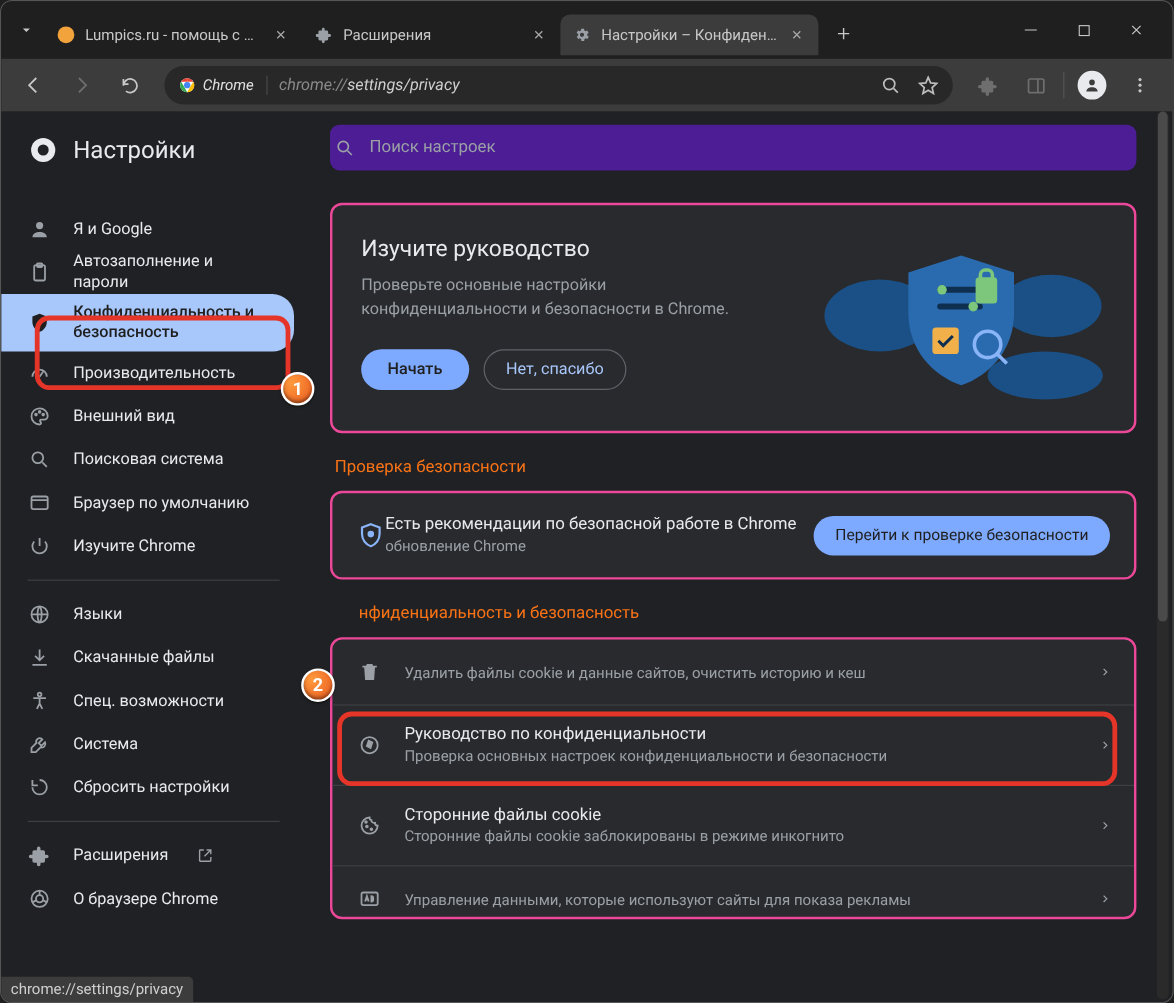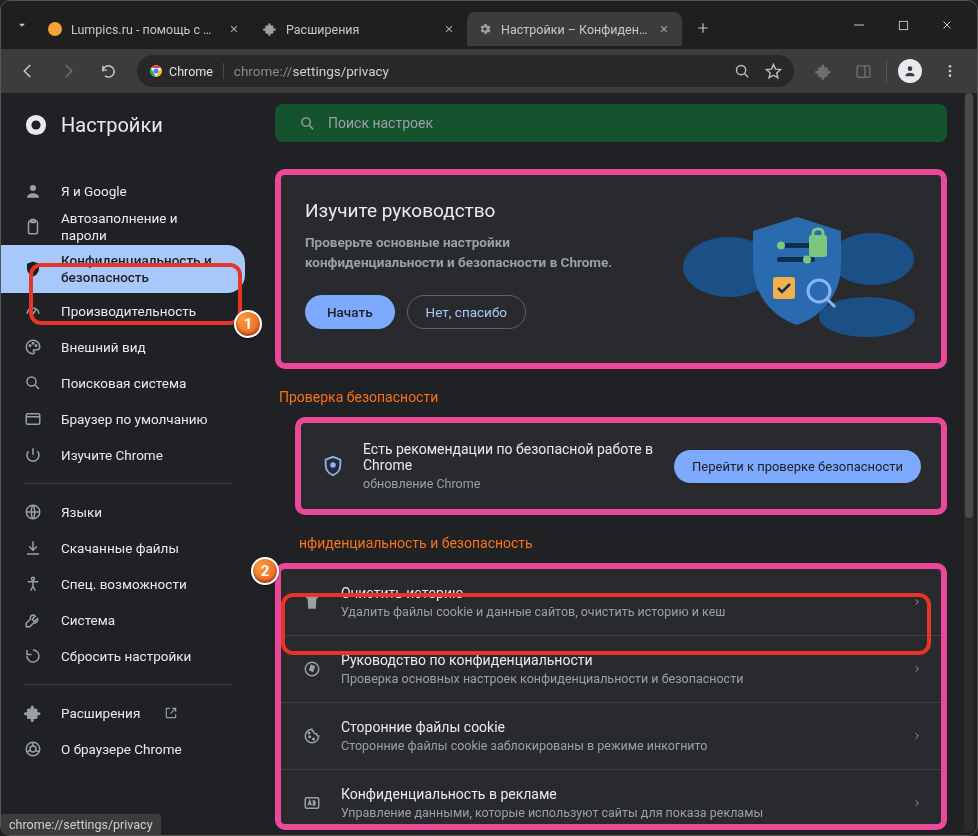--- a/index.html
+++ b/index.html
@@ -22,7 +22,7 @@
   .toolbar { height:44px; background:#3c3c3c; display:flex; align-items:center; padding:0 10px; gap:6px; }
   .toolbtn { width:34px; height:34px; display:flex; align-items:center; justify-content:center; color:#c8c8c8; border-radius:50%; }
   .toolbtn.dim { color:#6e6e6e; }
-  .urlbar { flex:1; height:32px; background:#282828; border-radius:16px; display:flex; align-items:center; padding:0 12px; gap:10px; color:#bdbdbd; margin:0 6px;}
+  .urlbar { flex:1; height:32px; background:#282828; border-radius:16px; display:flex; align-items:center; padding:0 12px; gap:10px; color:#bdbdbd; margin:0 6px;font-style:italic;}
   .urlbar .chip { display:flex; align-items:center; gap:6px; font-size:12.5px; color:#e0e0e0; }
   .urlbar .chip svg { flex-shrink:0; }
   .urltext { font-size:13.5px; color:#cfcfcf; }

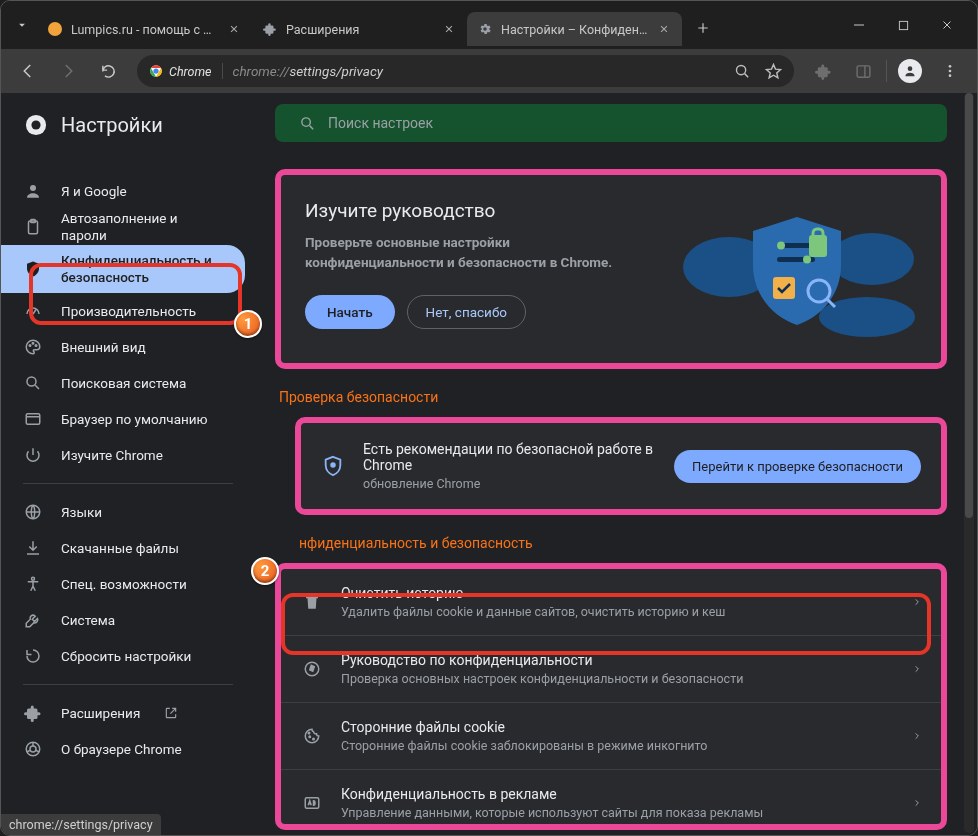--- a/index.html
+++ b/index.html
@@ -61,7 +61,7 @@
   
   .main { flex:1; overflow:hidden; position:relative;}
   .search-row { position:absolute; top:11px; left:20px; right:30px; }
-  .search-input { width:100%; height:38px; background:#14532d; border-radius:8px; display:flex; align-items:center; padding:0 24px; gap:12px; color:#9aa0a6; font-size:14px;}
+  .search-input { width:100%; height:38px; background:#4c1d95; border-radius:8px; display:flex; align-items:center; padding:0 4px; gap:12px; color:#9aa0a6; font-size:14px;}
   .main-body { position:absolute; top:76px; left:20px; right:30px; bottom:0; }
 
   .card { background:#292a2d; border-radius:10px; border:6px solid #ec4899; margin-bottom:20px; }

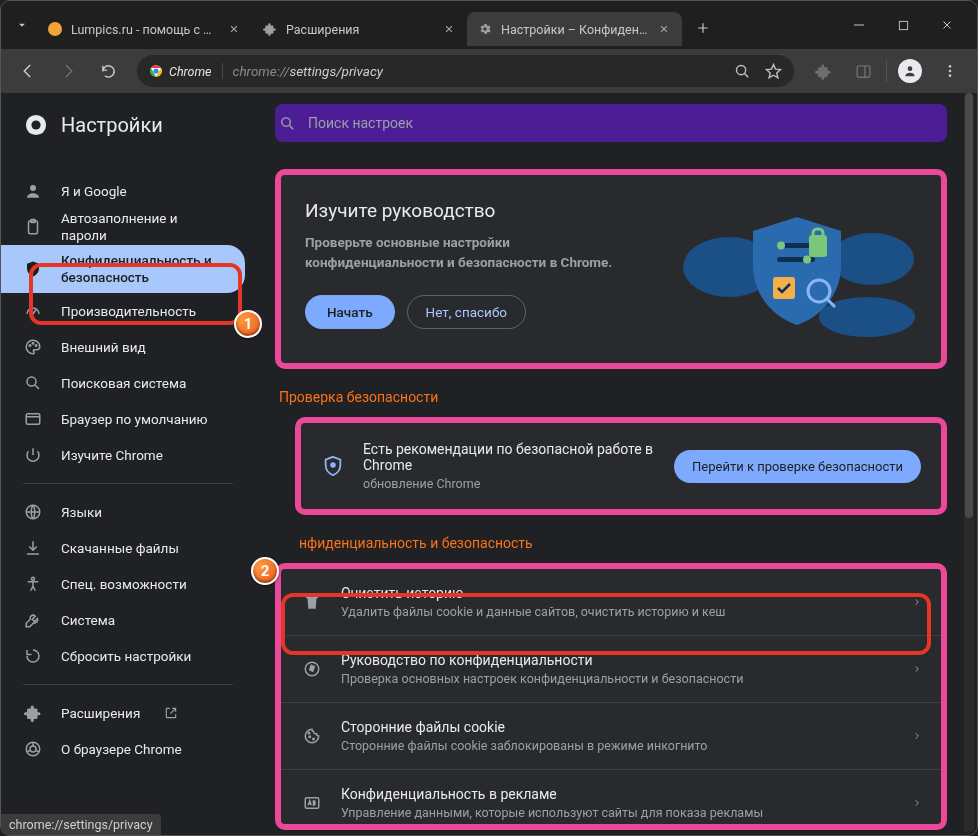--- a/index.html
+++ b/index.html
@@ -64,7 +64,7 @@
   .search-input { width:100%; height:38px; background:#4c1d95; border-radius:8px; display:flex; align-items:center; padding:0 4px; gap:12px; color:#9aa0a6; font-size:14px;}
   .main-body { position:absolute; top:76px; left:20px; right:30px; bottom:0; }
 
-  .card { background:#292a2d; border-radius:10px; border:6px solid #ec4899; margin-bottom:20px; }
+  .card { background:#292a2d; border-radius:10px; border:2px solid #ec4899; margin-bottom:20px; }
   .guide-card { display:flex; padding:24px; gap:18px; align-items:flex-start;}
   .guide-left { flex:1; }
   .guide-title { font-size:19px; color:#e8eaed; margin-bottom:10px;}

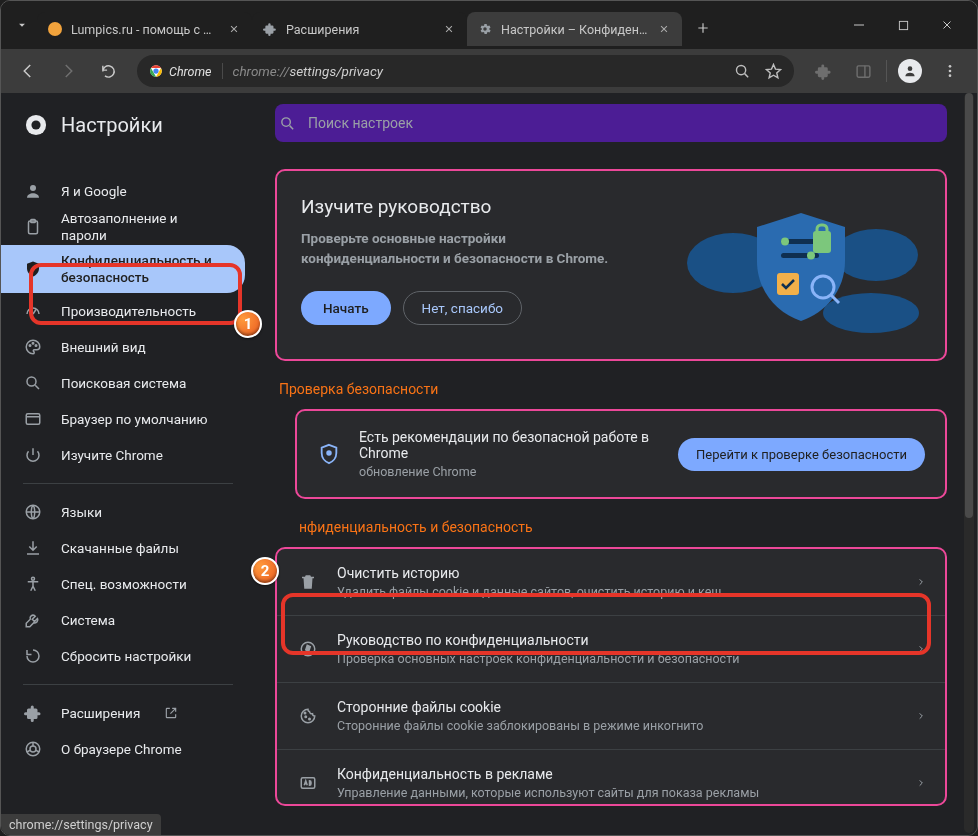--- a/index.html
+++ b/index.html
@@ -68,7 +68,7 @@
   .guide-card { display:flex; padding:24px; gap:18px; align-items:flex-start;}
   .guide-left { flex:1; }
   .guide-title { font-size:19px; color:#e8eaed; margin-bottom:10px;}
-  .guide-sub { font-size:13.5px; color:#9aa0a6; line-height:1.5; max-width:340px;font-weight:bold;}
+  .guide-sub { font-size:13.5px; color:#9aa0a6; line-height:1.5; max-width:340px;}
   .guide-actions { display:flex; gap:12px; margin-top:22px;}
   .btn-primary { background:#7da9ff; color:#1f1f1f; border:none; padding:8px 22px; border-radius:20px; font-size:13.5px; font-weight:500; cursor:pointer;}
   .btn-secondary { background:transparent; color:#a8c7fa; border:1px solid #5f6368; padding:8px 18px; border-radius:20px; font-size:13.5px; cursor:pointer;}

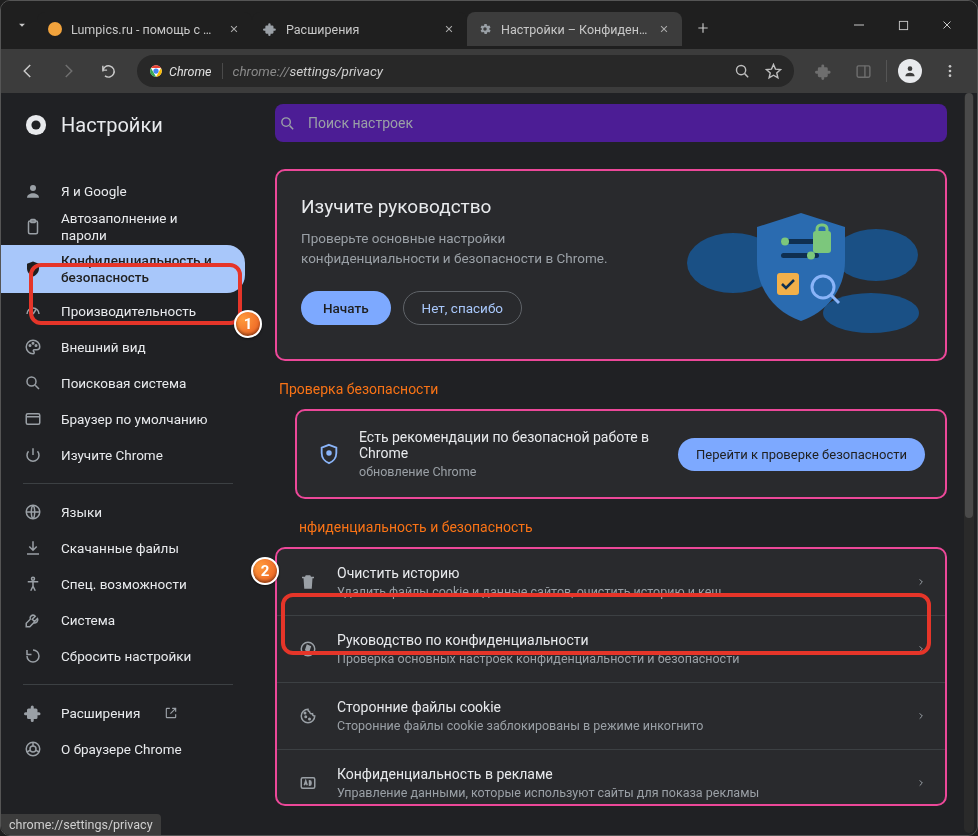--- a/index.html
+++ b/index.html
@@ -76,7 +76,7 @@
 
   .section-header { font-size:14px; color:#f97316; margin:8px 0 12px 4px;}
 
-  .safety-card { padding:18px 20px; display:flex; align-items:center; gap:18px;margin-left:20px;}
+  .safety-card { padding:18px 20px; display:flex; align-items:center; }
   .safety-icon { width:24px; height:24px; color:#8ab4f8; display:flex; align-items:center; justify-content:center;}
   .safety-text { flex:1; }
   .safety-text .t { font-size:14px; color:#e8eaed;}

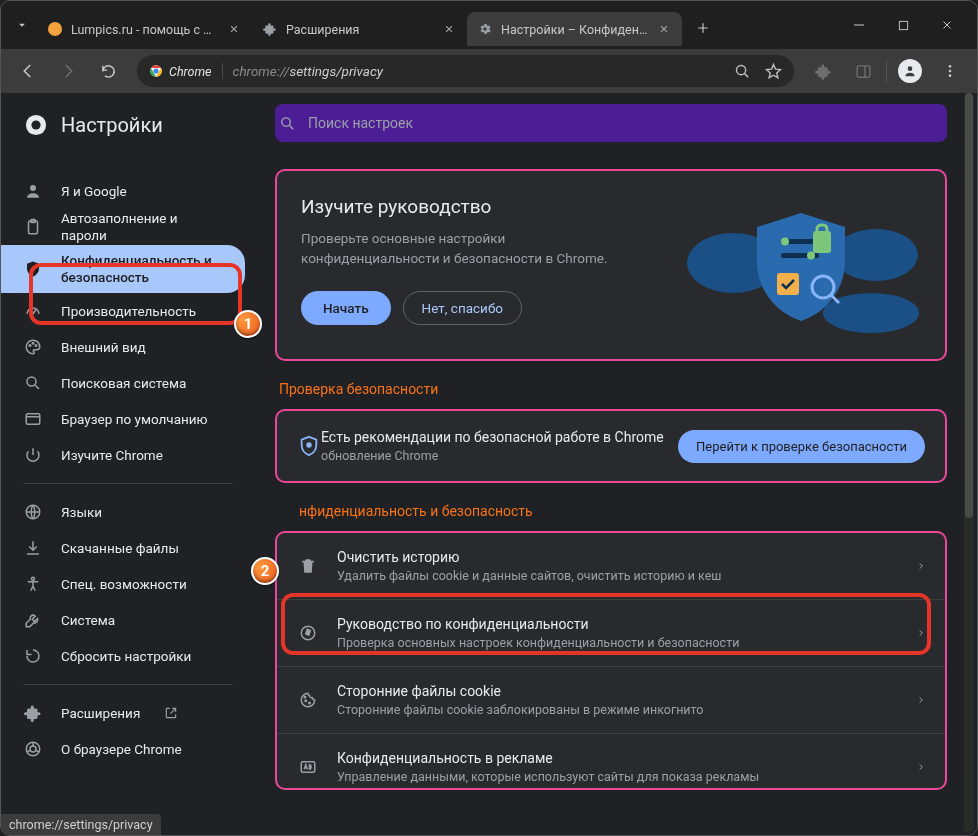--- a/index.html
+++ b/index.html
@@ -473,7 +473,6 @@
               </svg>
             </span>
           <div class="row-text">
-              <div class="t">Очистить историю</div>
               <div class="s">Удалить файлы cookie и данные сайтов, очистить историю и кеш</div>
             </div>
           <span class="chev">

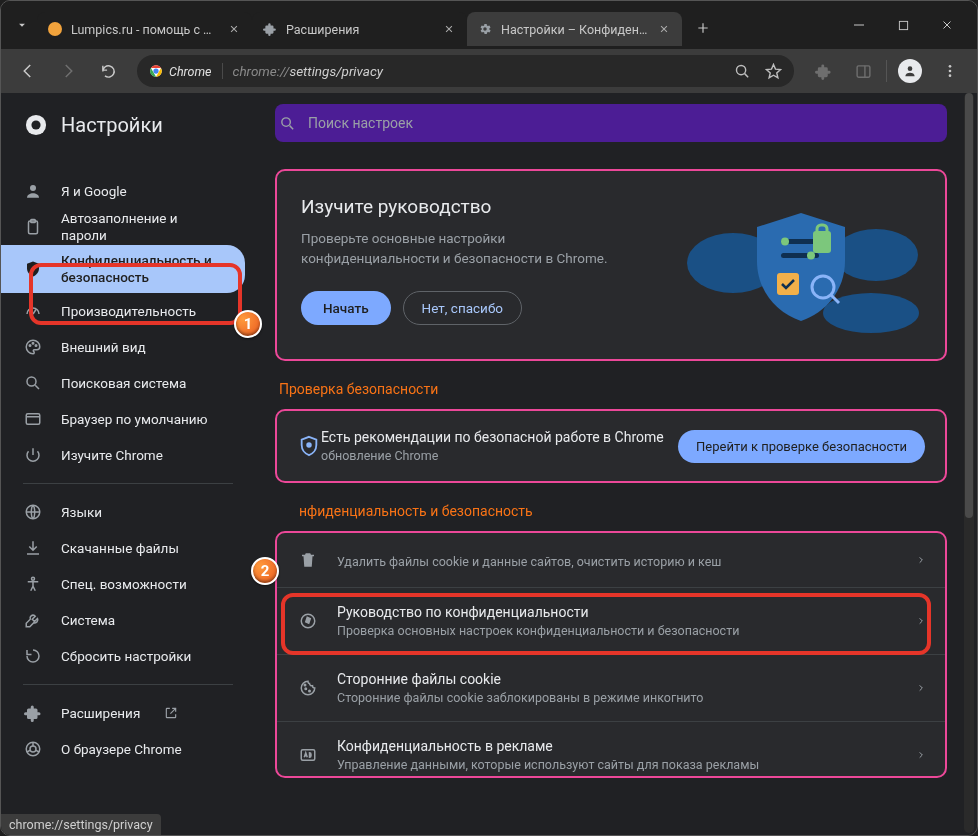--- a/index.html
+++ b/index.html
@@ -525,7 +525,6 @@
               </svg>
             </span>
           <div class="row-text">
-              <div class="t">Конфиденциальность в рекламе</div>
               <div class="s">Управление данными, которые используют сайты для показа рекламы</div>
             </div>
           <span class="chev">

